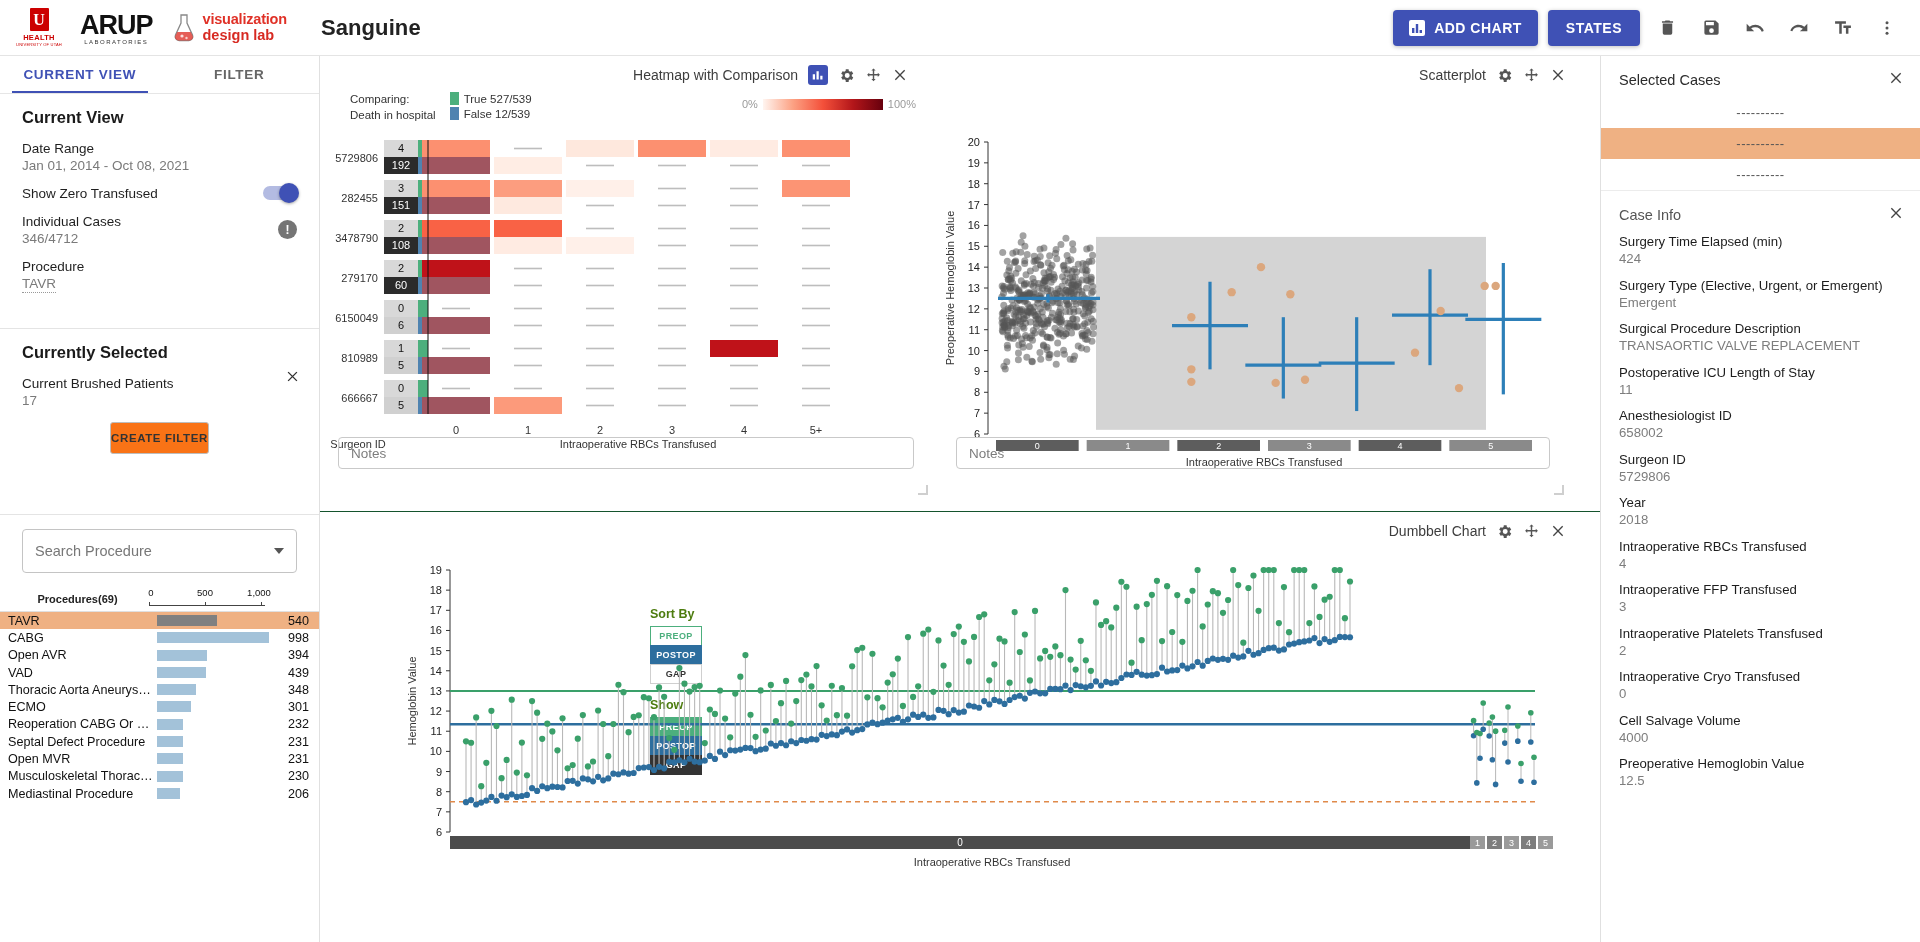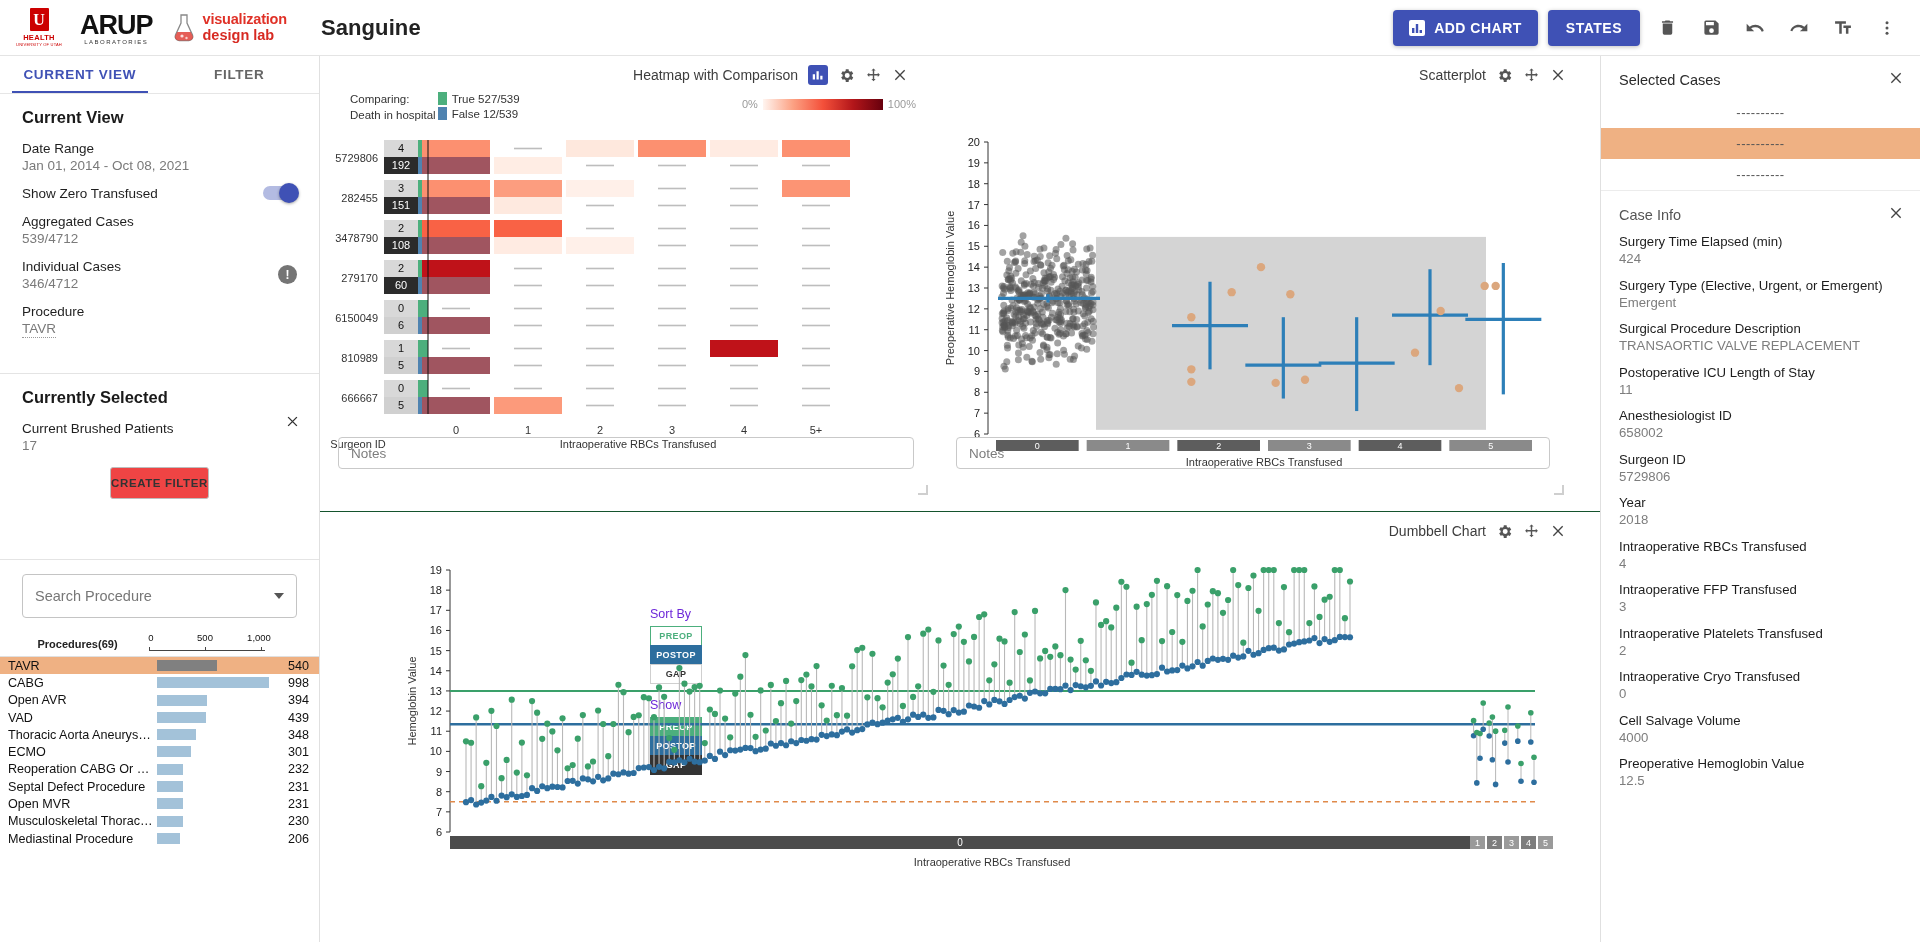--- a/index.html
+++ b/index.html
@@ -155,7 +155,7 @@
   .scatter-panel { flex: 1; position: relative; border-left: 0; }
   .dumbbell-panel { flex: 1; position: relative; border-top: 1px solid #14532d;}
 
-  .legend-compare { position:absolute; left: 30px; top: 36px; display:flex; gap: 2px; font-size:11.5px; color:#333;}
+  .legend-compare { position:absolute; left: 30px; top: 36px; display:flex; gap: 14px; font-size:11.5px; color:#333;}
   .legend-compare .lines { line-height: 1.35; }
   .legend-sw { display:flex; flex-direction:column; gap:2px; }
   .legend-item { display:flex; align-items:center; gap:5px; font-size: 11.5px;}

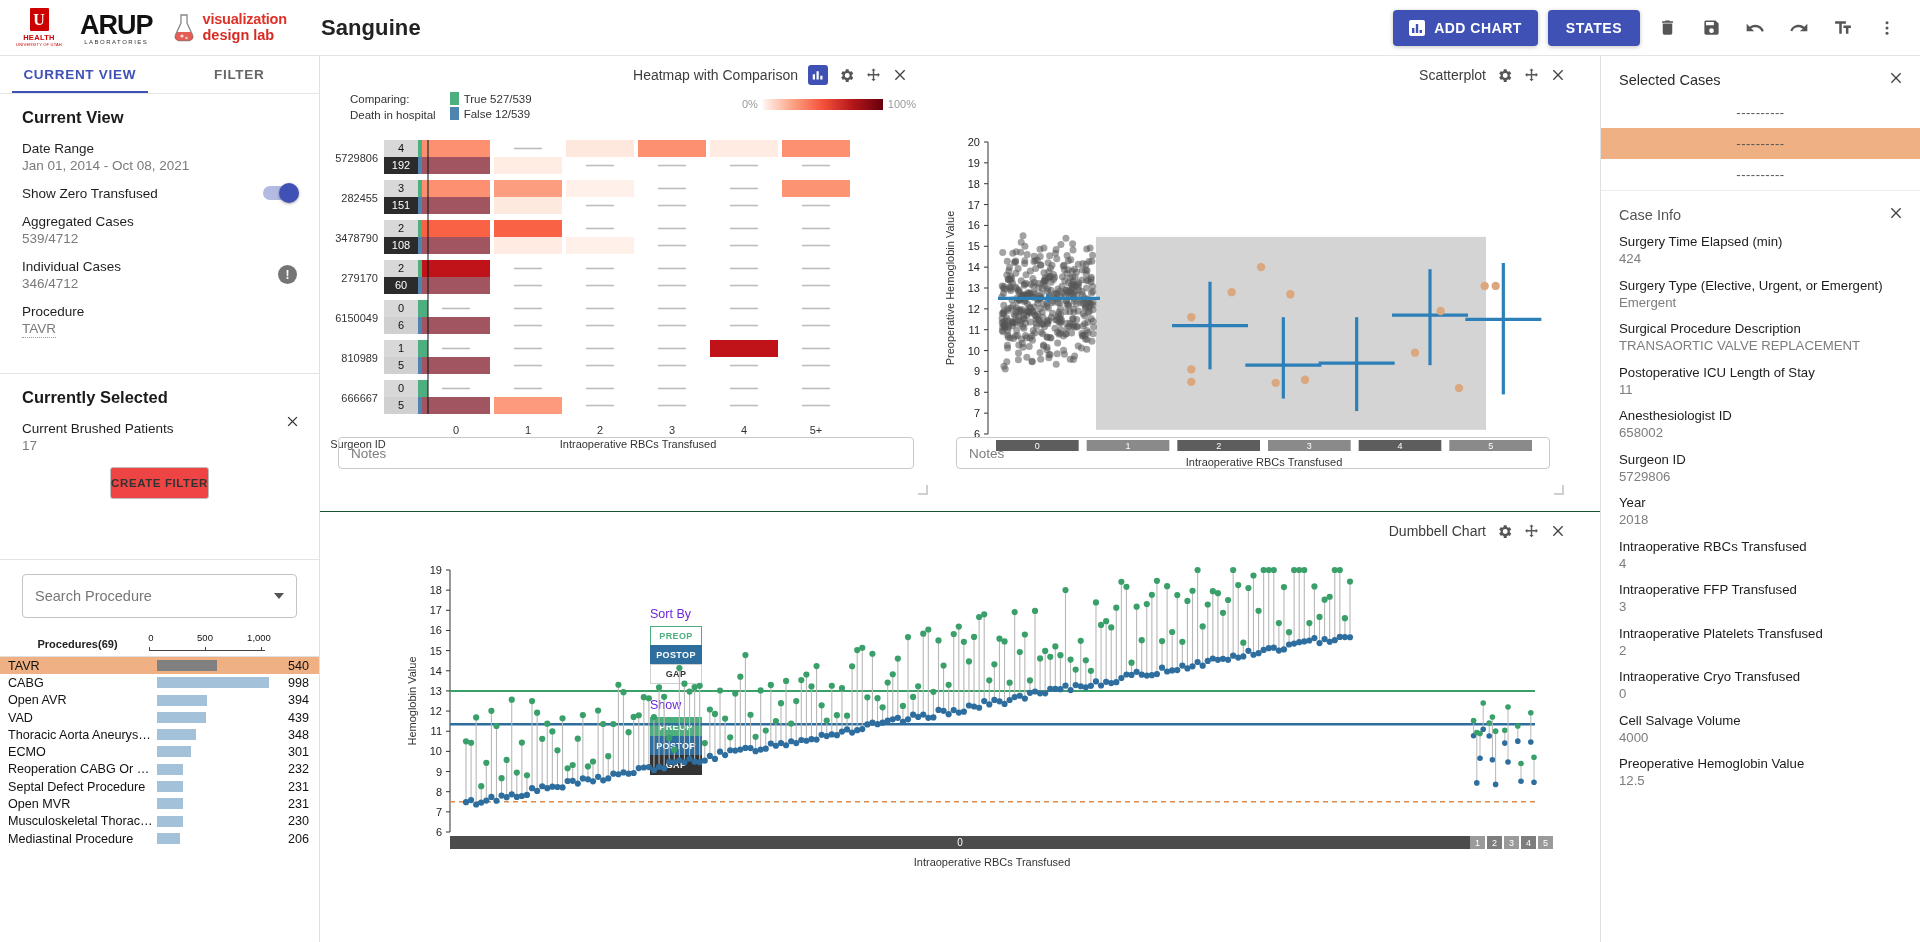--- a/index.html
+++ b/index.html
@@ -309,10 +309,6 @@
           </div>
         </div>
 
-        <div class="sb-row">
-          <div class="sb-label">Aggregated Cases</div>
-          <div class="sb-value">539/4712</div>
-        </div>
 
         <div class="sb-row">
           <div class="sb-label">Individual Cases</div>

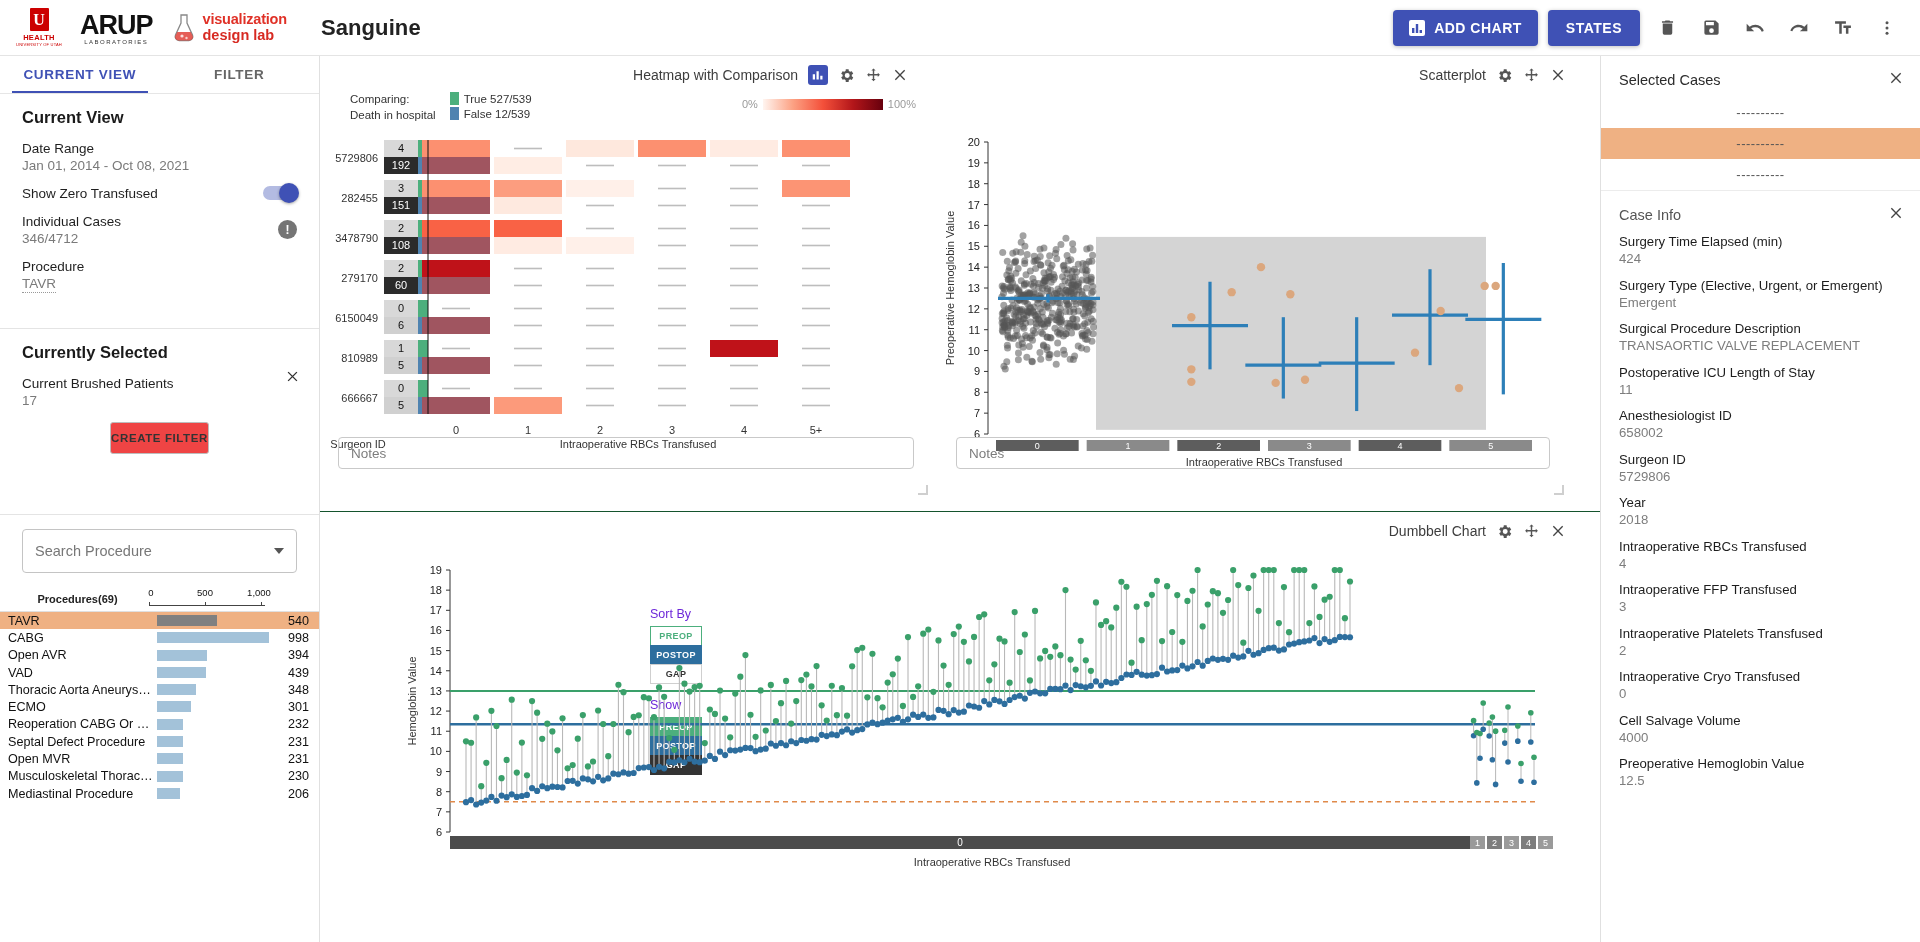--- a/index.html
+++ b/index.html
@@ -98,7 +98,7 @@
   }
   .create-filter-wrap { display: flex; justify-content: center; margin-top: 14px; }
   .btn-create-filter {
-    border: 1px solid #bdbdbd; background: #ef4444; border-radius: 3px; font-size: 11.5px;
+    border: 1px solid #bdbdbd; background: #f97316; border-radius: 3px; font-size: 11.5px;
     font-weight: 700; letter-spacing: .6px; padding: 9px 0; cursor: pointer; color:#333;
   }
   .search-wrap { padding: 14px 22px 10px 22px; border-top: 1px solid #e4e4e4; }

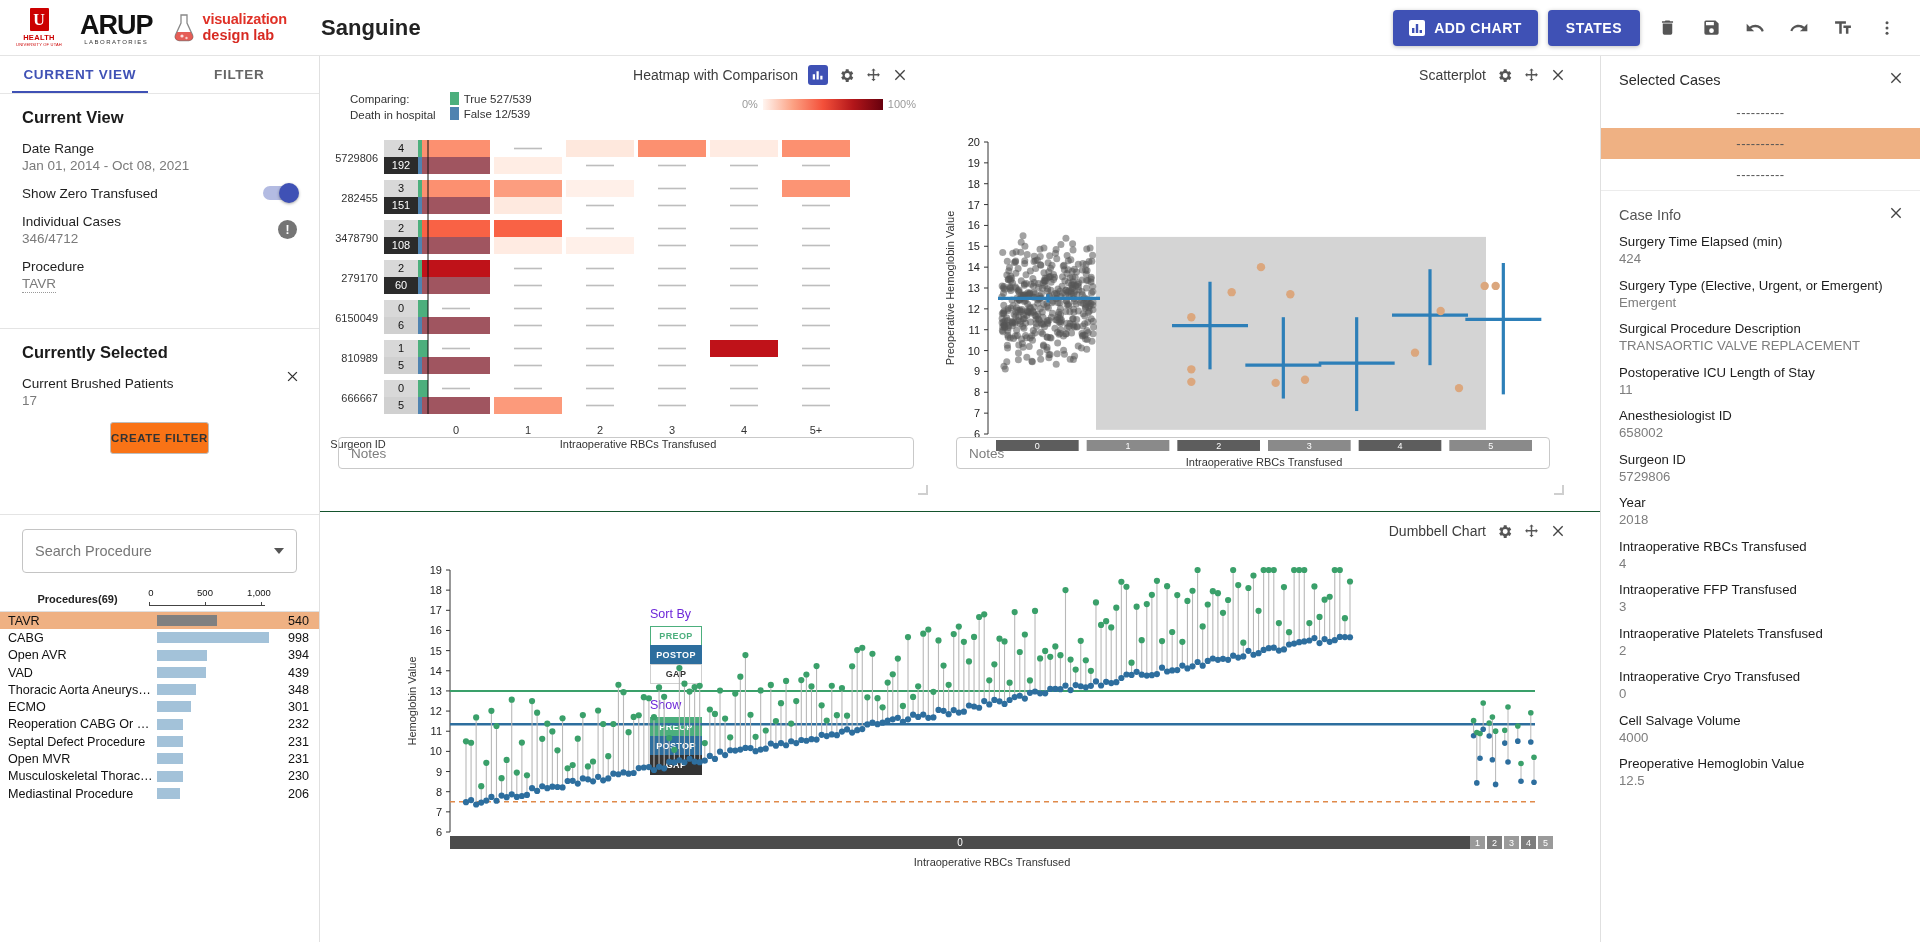--- a/index.html
+++ b/index.html
@@ -195,7 +195,7 @@
   .info-v { font-size: 13.2px; color: #7d7d7d; margin-top: 2px; }
 
   
-  .ctrl-title { font-size: 12.5px; color:#6d28d9; font-weight:400; }
+  .ctrl-title { font-size: 12.5px; color:#4d7c0f; font-weight:700; }
   .ctrl-btn {
     width: 52px; height: 20px; display:flex;align-items:center;justify-content:center;
     font-size: 9px; font-weight: 700; letter-spacing:.4px; cursor:pointer; border:1px solid #cfcfcf;

